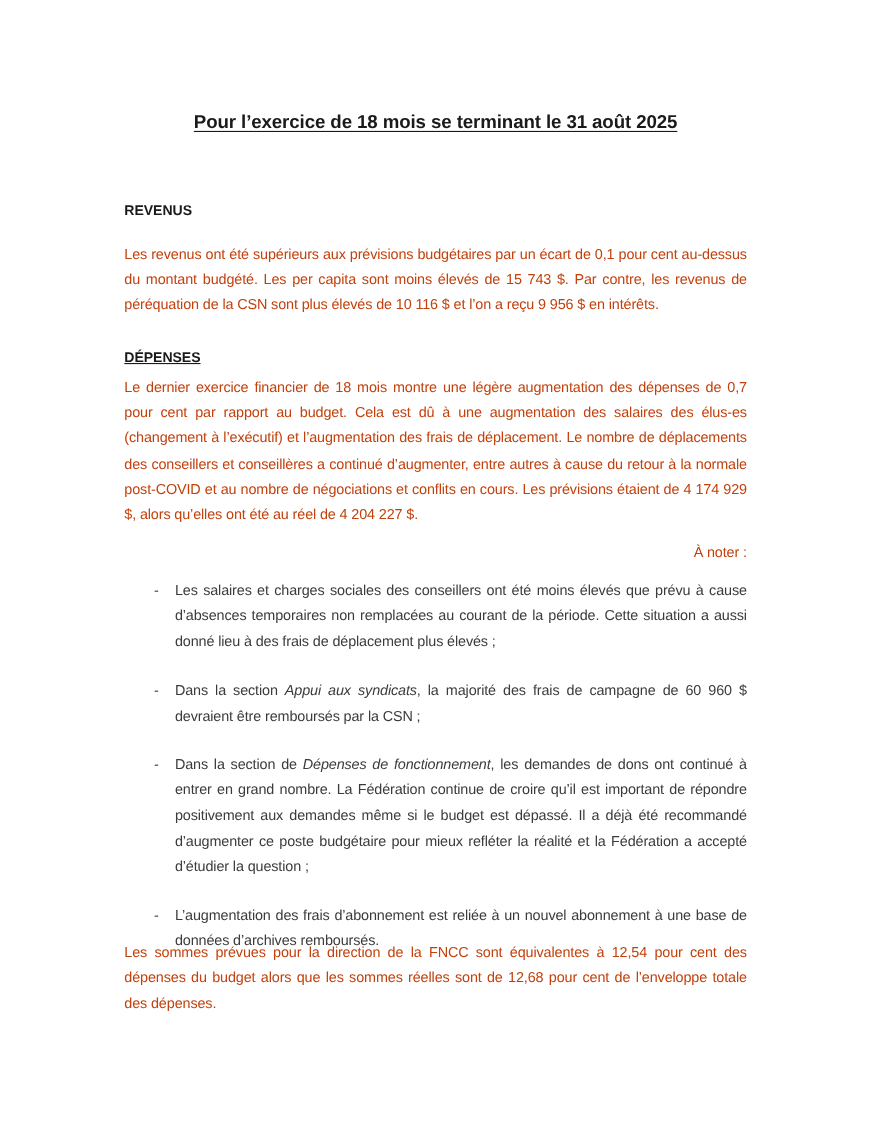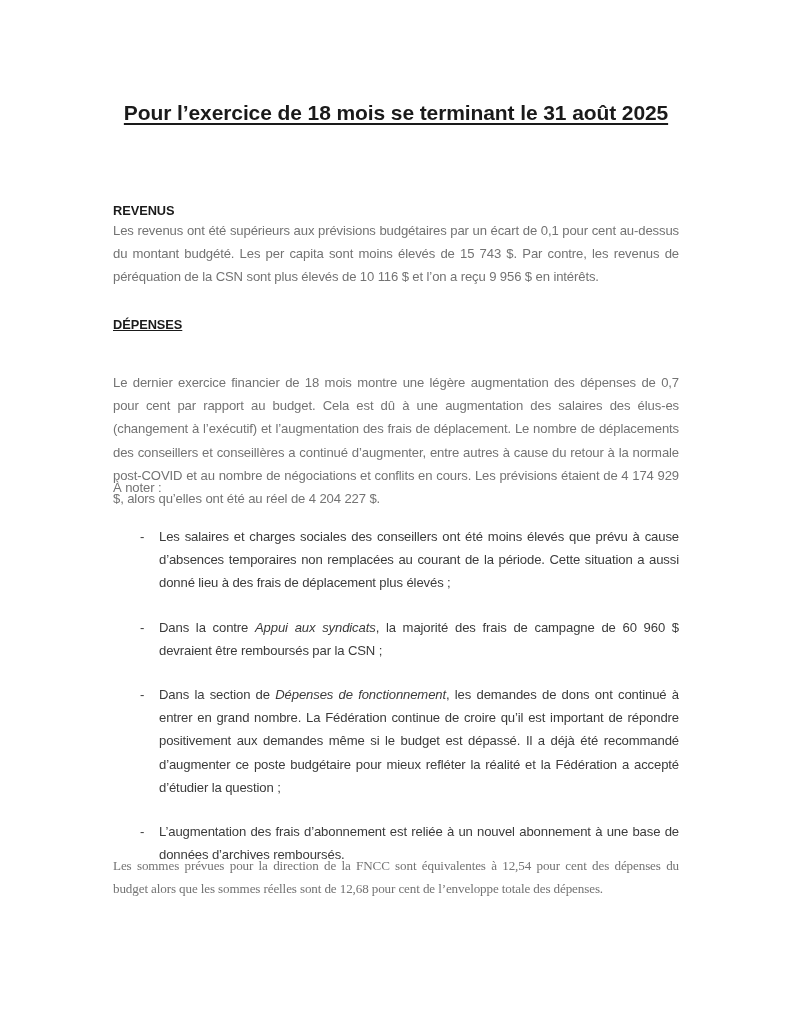--- a/index.html
+++ b/index.html
@@ -38,7 +38,7 @@
     margin: 0;
     padding: 0;
     text-align: center;
-    font-size: 21px;
+    font-size: 17px;
     font-weight: bold;
     color: #1a1a1a;
     letter-spacing: -0.1px;

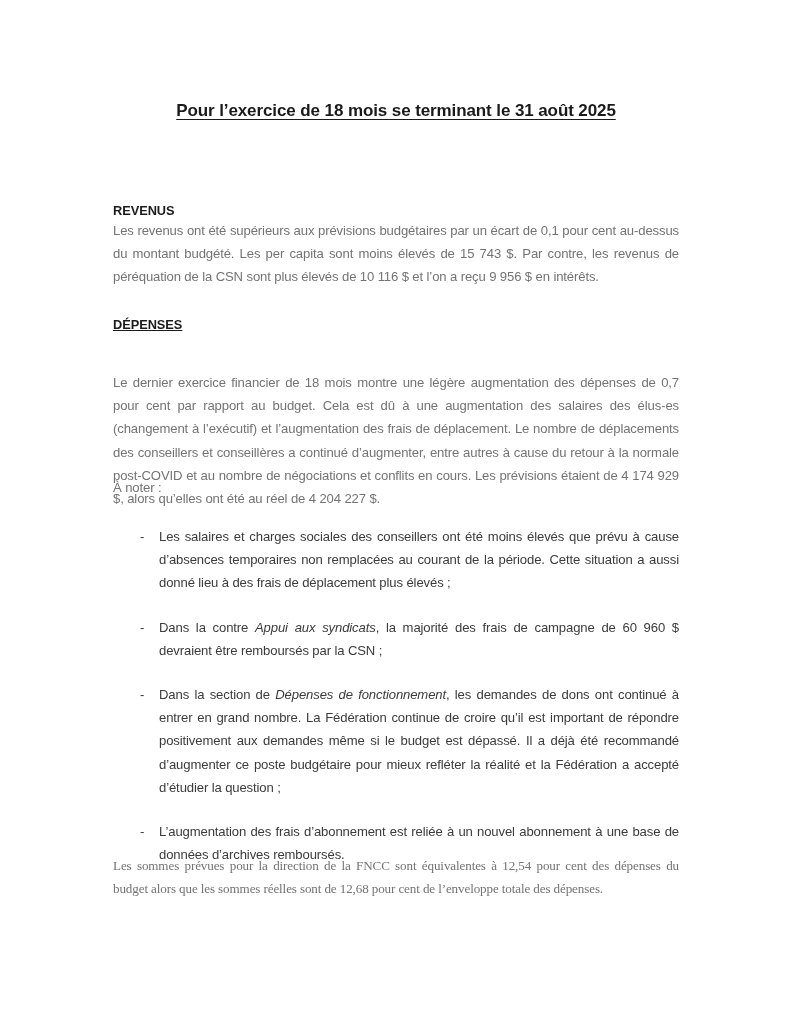--- a/index.html
+++ b/index.html
@@ -61,7 +61,7 @@
     letter-spacing: -0.05px;
     margin: 0;
   }
-  #heading-revenus { top: 183px; margin-top: 20px; }
+  #heading-revenus { top: 183px; }
   #heading-depenses { top: 317px; text-decoration: underline; }
 
   .para {

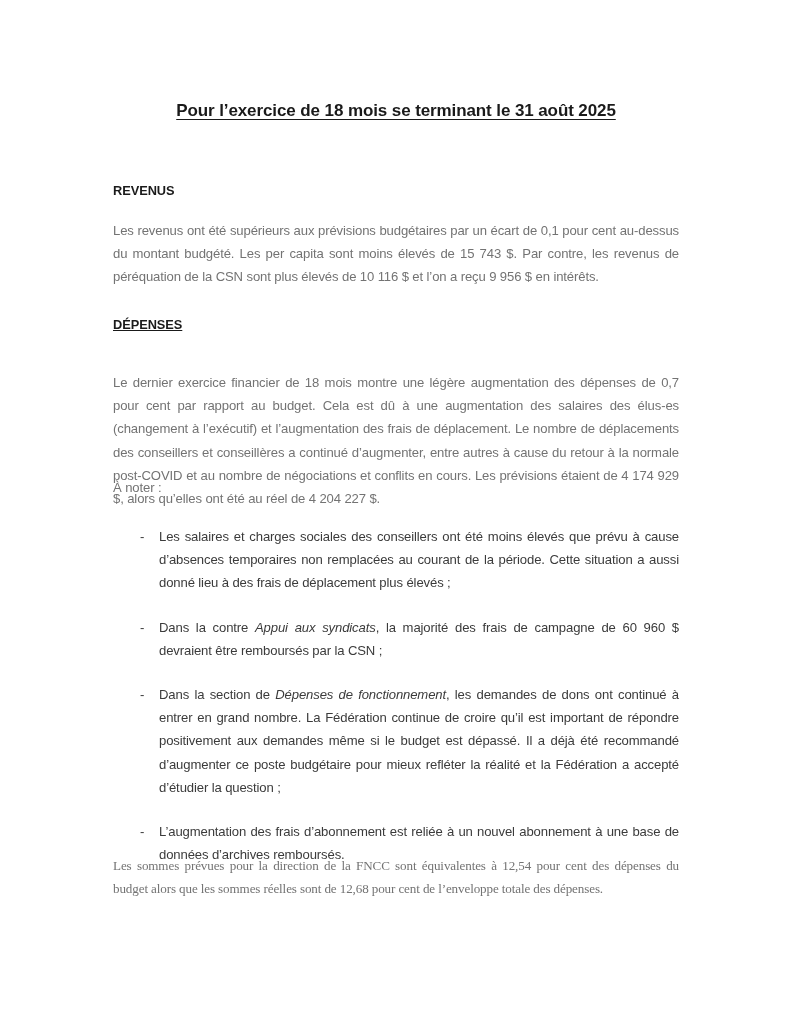--- a/index.html
+++ b/index.html
@@ -73,7 +73,7 @@
     line-height: 23.2px;
     text-align: justify;
     text-justify: inter-word;
-    color: #737373;
+    color: #c2410c;
     letter-spacing: -0.12px;
   }
 

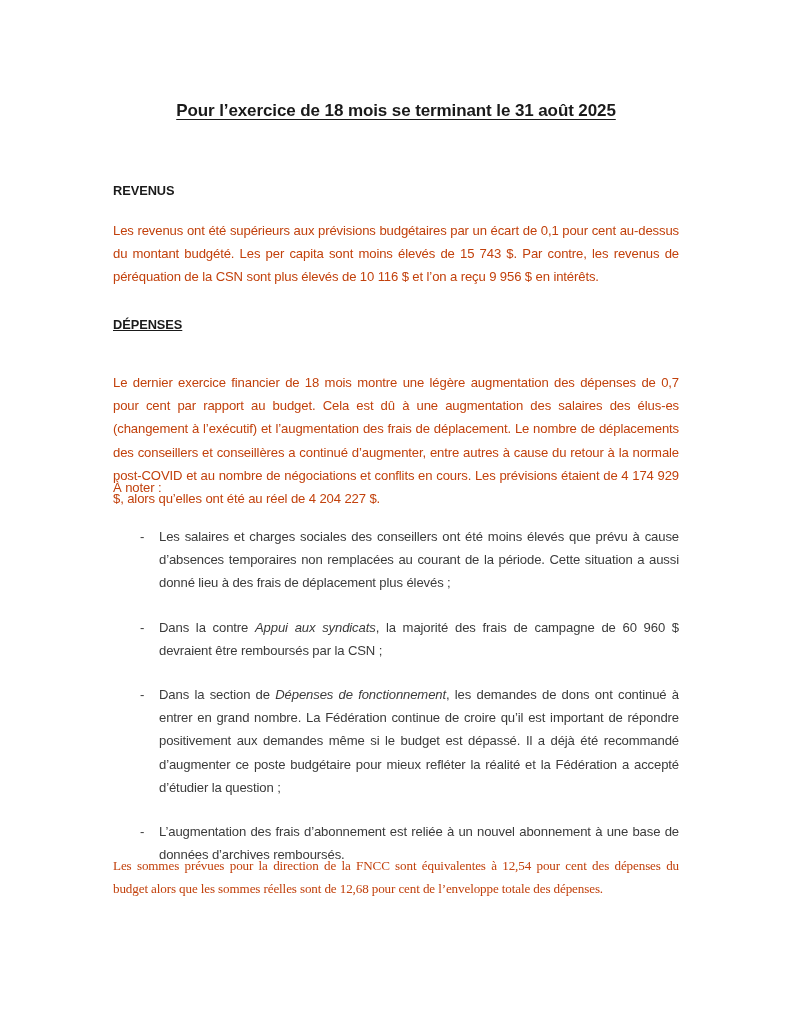--- a/index.html
+++ b/index.html
@@ -78,7 +78,7 @@
   }
 
   #para-revenus { top: 219px; }
-  #para-depenses { top: 371px; }
+  #para-depenses { top: 340px; }
   #para-anoter {
     top: 476px;
     text-align: left;

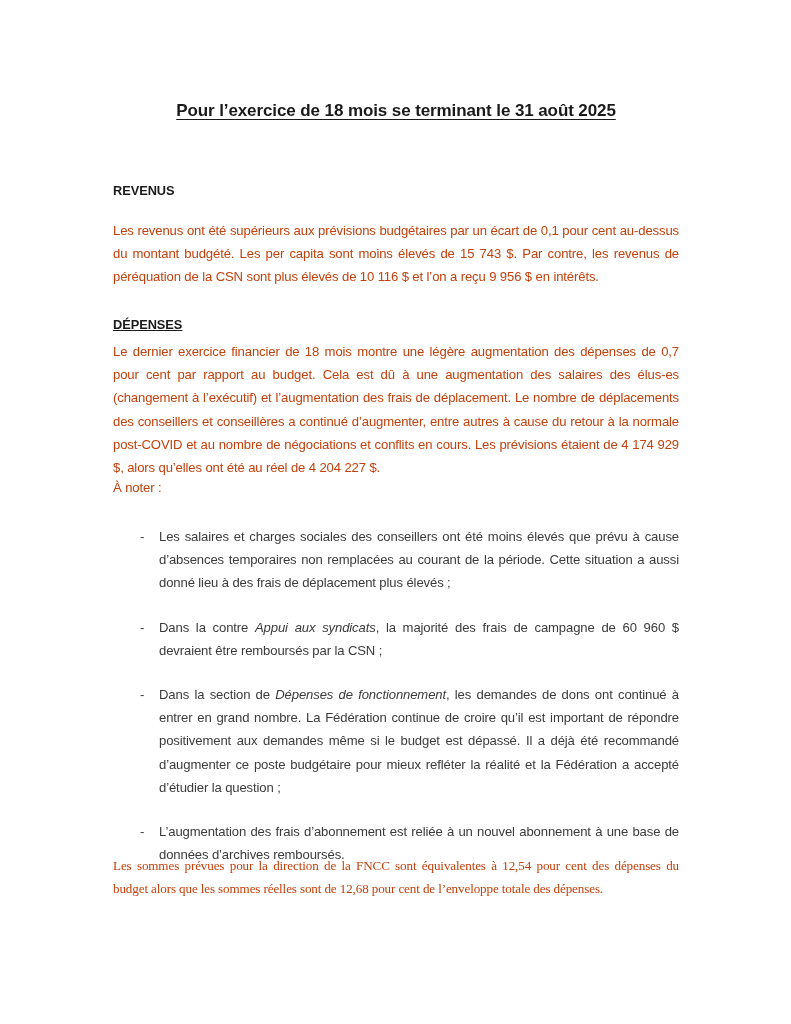--- a/index.html
+++ b/index.html
@@ -80,8 +80,8 @@
   #para-revenus { top: 219px; }
   #para-depenses { top: 340px; }
   #para-anoter {
-    top: 476px;
-    text-align: left;
+    top: 490px;
+    text-align: right;
   }
   #para-closing { top: 854px; font-family: Liberation Serif, serif; }
 

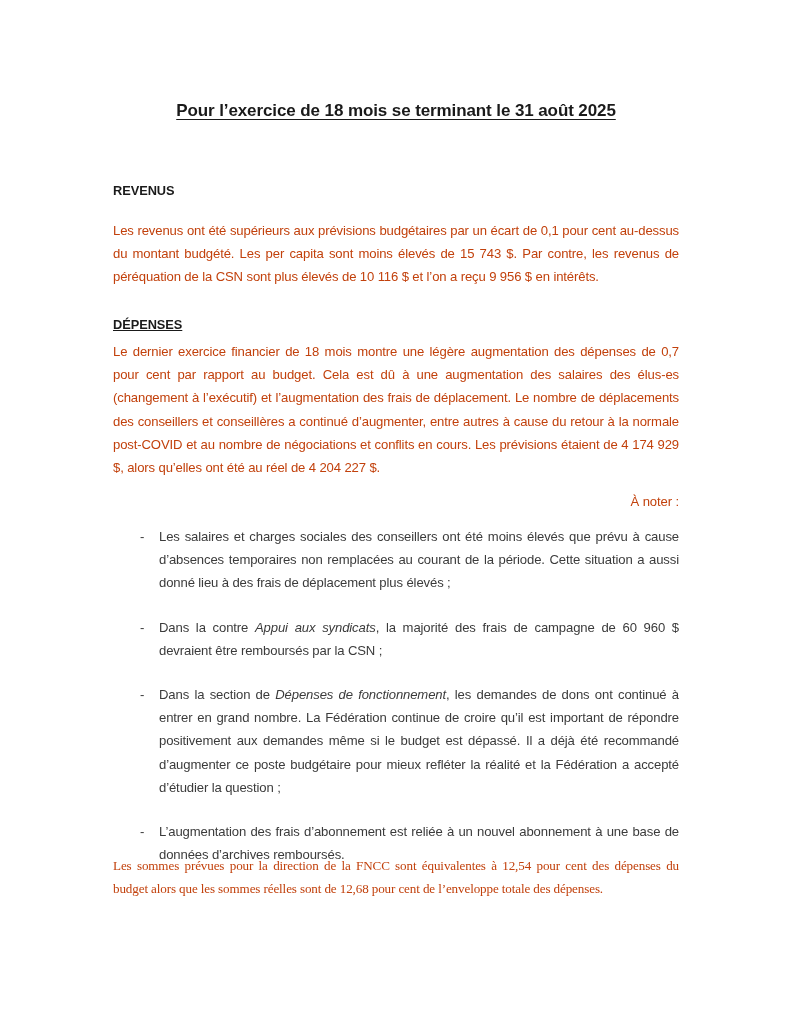--- a/index.html
+++ b/index.html
@@ -142,7 +142,7 @@
       </li>
       <li class="bullet-item">
         <span class="bullet-marker">-</span>
-        <span class="bullet-text"><span>Dans la contre </span><i>Appui aux syndicats</i><span>, la majorité des frais de campagne de 60 960 $ devraient être remboursés par la CSN ;</span></span>
+        <span class="bullet-text"><span>Dans la section </span><i>Appui aux syndicats</i><span>, la majorité des frais de campagne de 60 960 $ devraient être remboursés par la CSN ;</span></span>
       </li>
       <li class="bullet-item">
         <span class="bullet-marker">-</span>

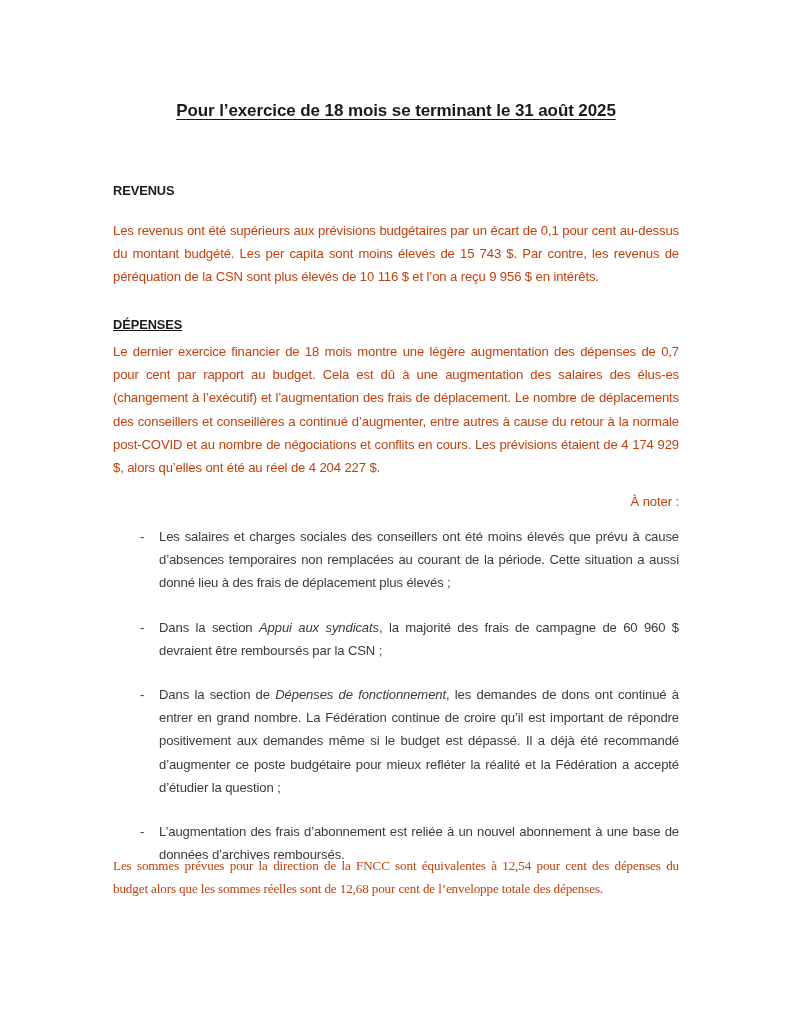--- a/index.html
+++ b/index.html
@@ -83,7 +83,7 @@
     top: 490px;
     text-align: right;
   }
-  #para-closing { top: 854px; font-family: Liberation Serif, serif; }
+  #para-closing { top: 854px; }
 
   .bullet-list {
     position: absolute;

